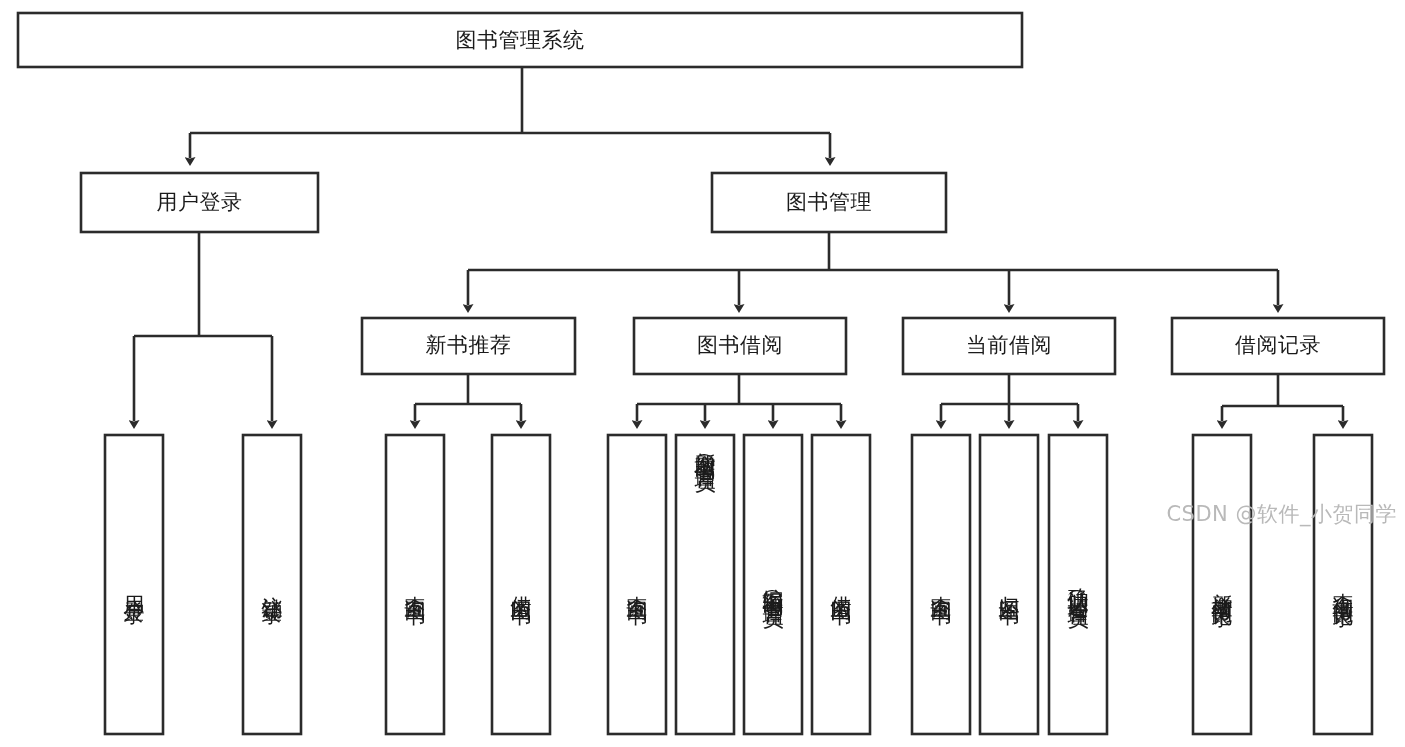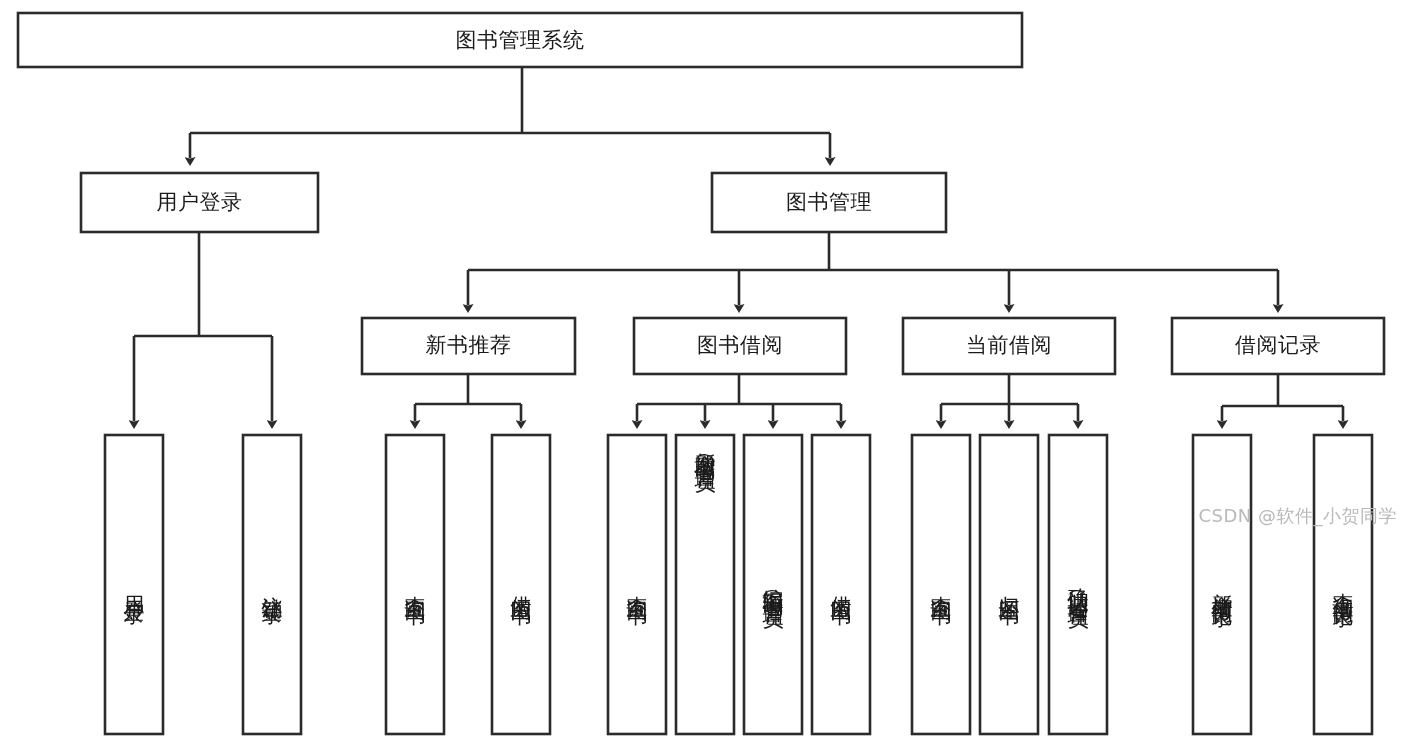--- a/index.html
+++ b/index.html
@@ -68,7 +68,7 @@
     right: 8px;
     bottom: 4px;
     font-family: "DejaVu Sans", "Liberation Sans", sans-serif;
-    font-size: 18px;
+    font-size: 21px;
     color: #b9b9b9;
     letter-spacing: 0.5px;
     user-select: none;

